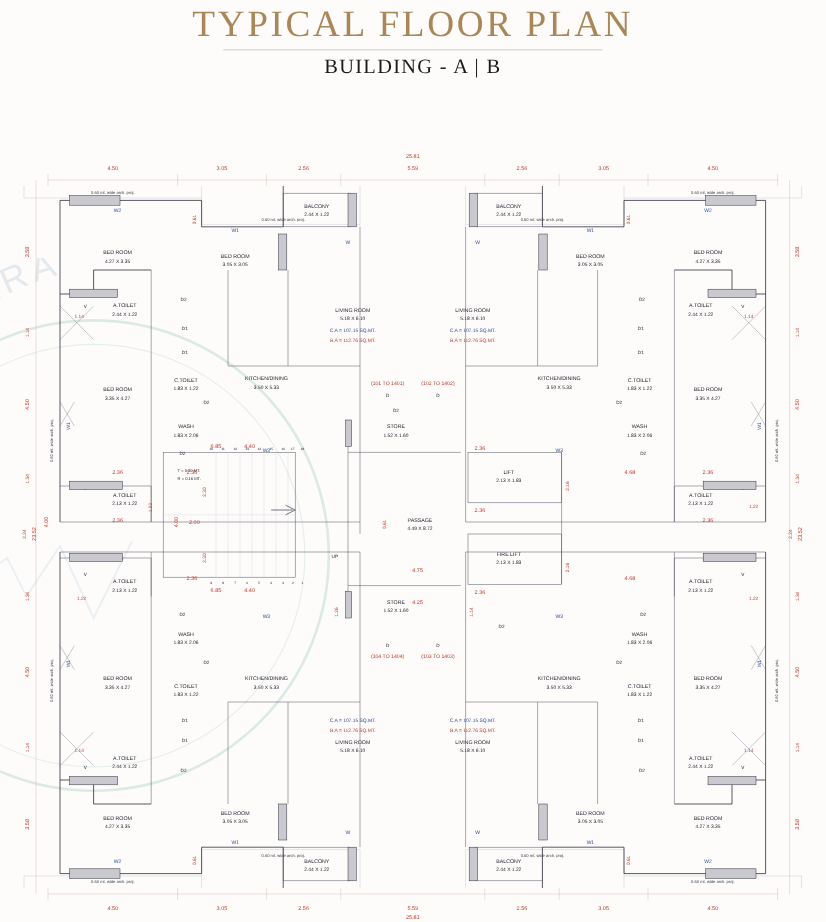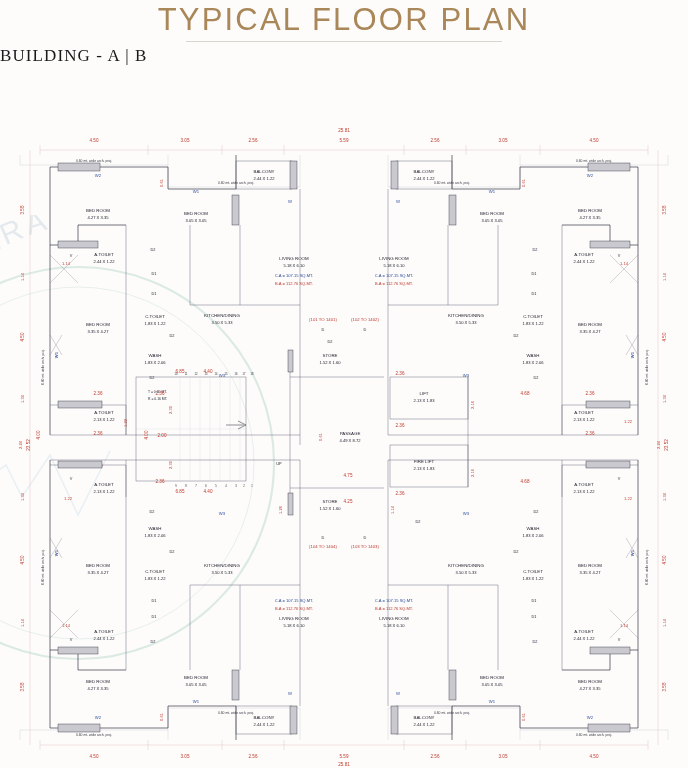--- a/index.html
+++ b/index.html
@@ -13,7 +13,7 @@
   #header{position:absolute;left:0;top:0;width:688px;height:105px;}
   #title{
     position:absolute;left:0;top:2px;width:688px;text-align:center;
-    font-family:Liberation Sans, sans-serif;
+    font-family:Liberation Serif, serif;
     font-size:31px;letter-spacing:2.2px;color:#a98759;
   }
   #title-rule{

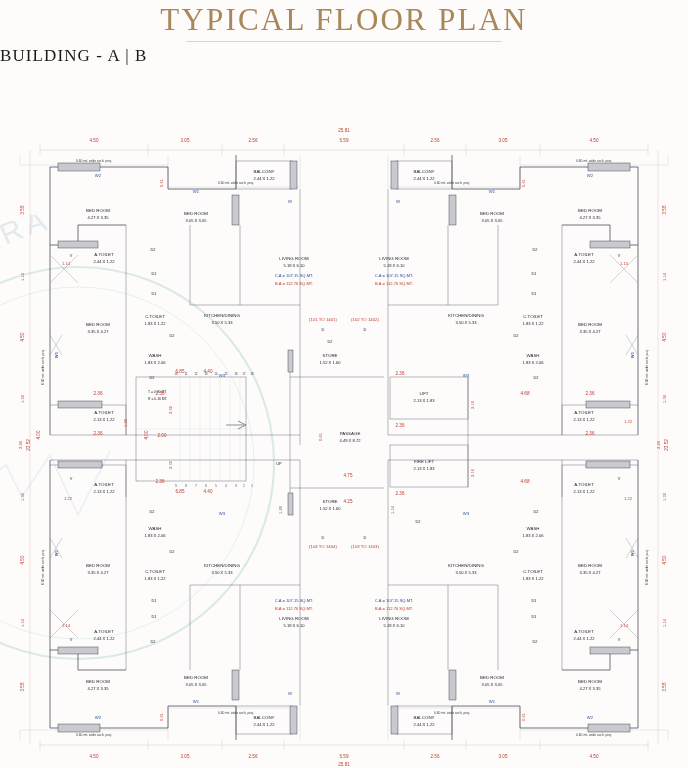--- a/index.html
+++ b/index.html
@@ -20,7 +20,7 @@
     position:absolute;left:186px;top:41px;width:316px;height:1px;background:#d8d4ce;
   }
   #subtitle{
-    position:absolute;left:0;top:46px;width:688px;text-align:left;
+    position:absolute;left:0;top:46px;width:688px;text-align:center;
     font-family:"Liberation Serif", serif;
     font-size:17px;letter-spacing:1.1px;color:#1a1a1a;
   }

